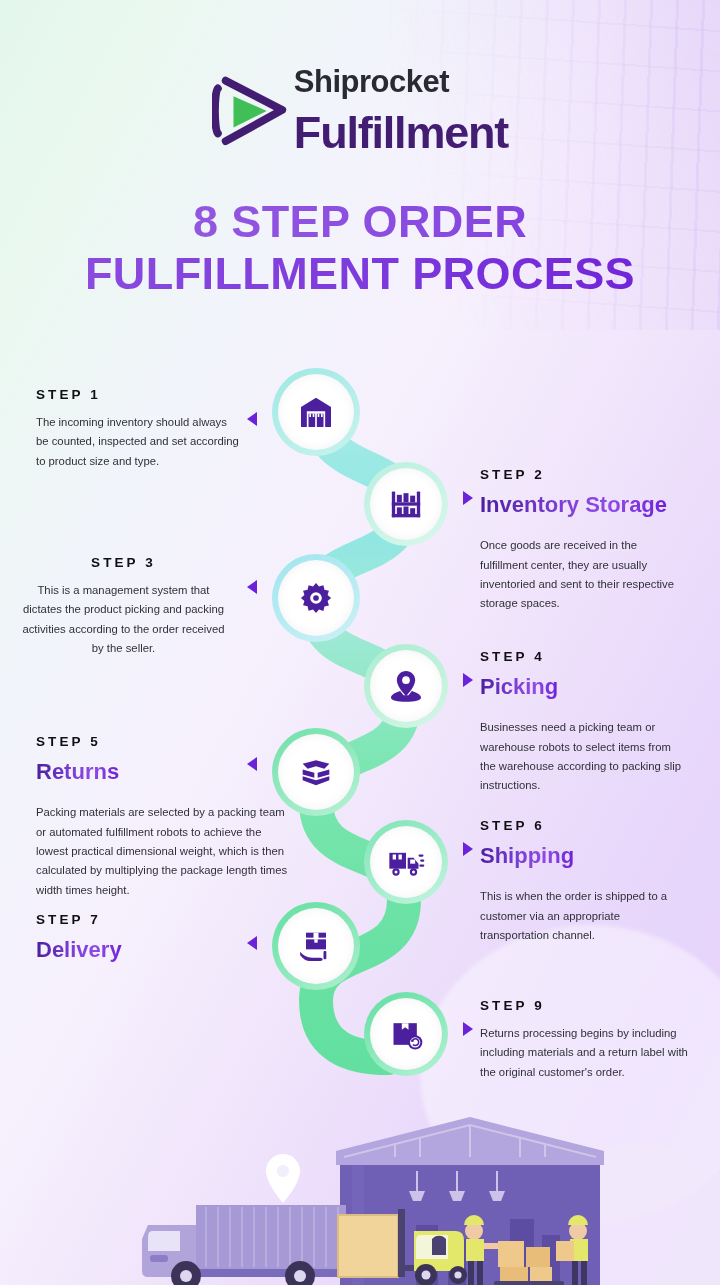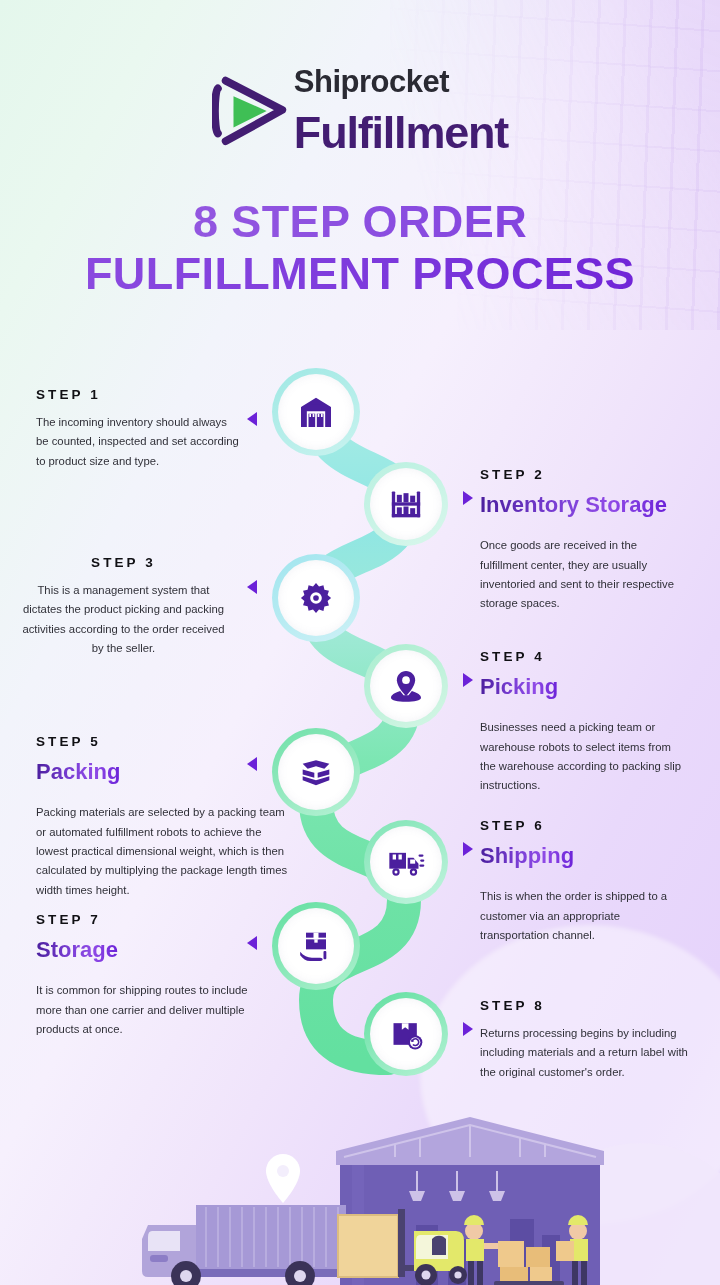--- a/index.html
+++ b/index.html
@@ -323,7 +323,7 @@
 
 <div class="step left" style="left:36px; top:722px; width:252px;">
   <div class="step-num">STEP 5</div>
-  <div class="step-head">Packing</div>
+  <div class="step-head">Returns</div>
   <div class="step-body">Packing materials are selected by a packing team or automated fulfillment robots to achieve the lowest practical dimensional weight, which is then calculated by multiplying the package length times width times height.</div>
 </div>
 <span class="tri left-tri" style="left:247px; top:757px;"></span>

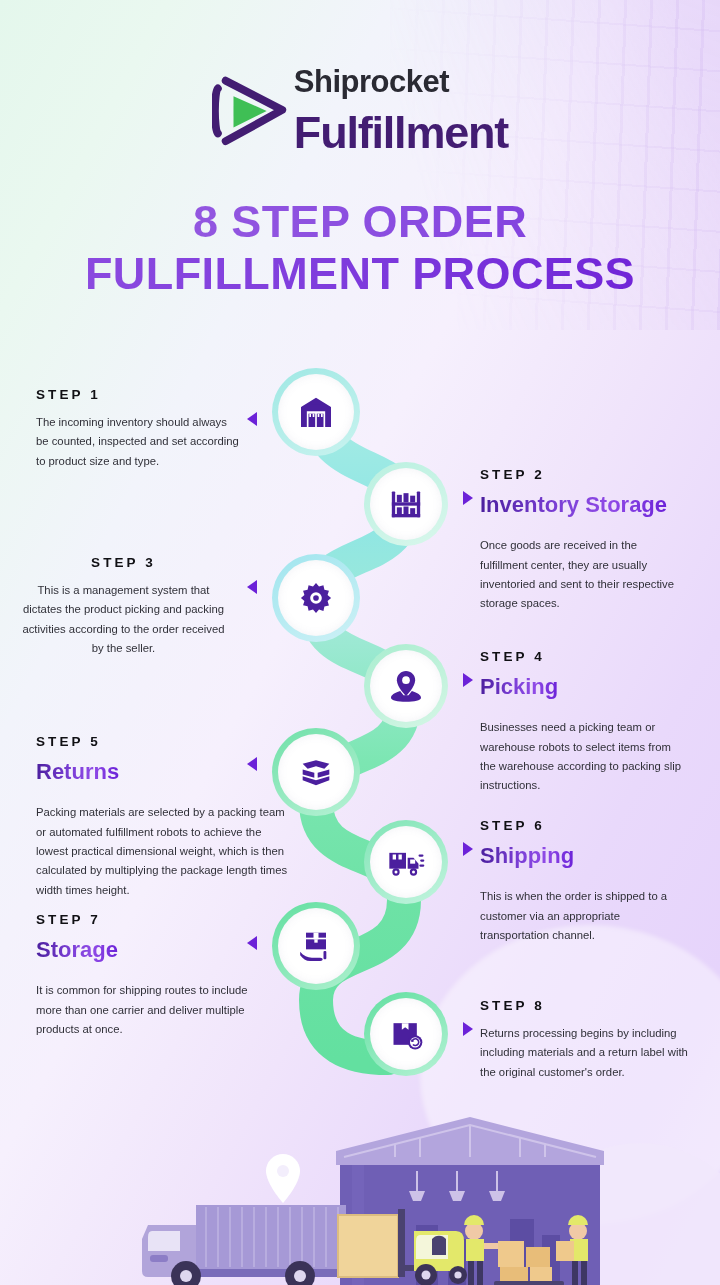--- a/index.html
+++ b/index.html
@@ -337,7 +337,7 @@
 
 <div class="step left" style="left:36px; top:900px; width:212px;">
   <div class="step-num">STEP 7</div>
-  <div class="step-head">Storage</div>
+  <div class="step-head">Delivery</div>
   <div class="step-body">It is common for shipping routes to include more than one carrier and deliver multiple products at once.</div>
 </div>
 <span class="tri left-tri" style="left:247px; top:936px;"></span>

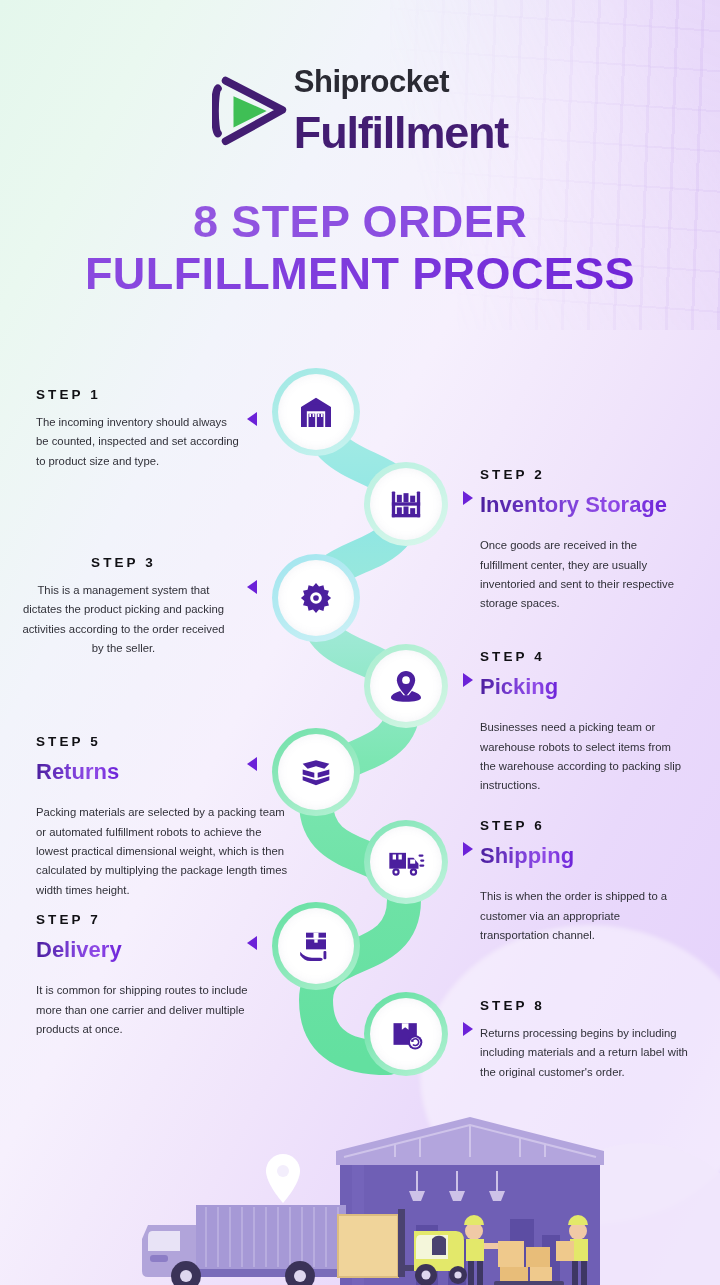--- a/index.html
+++ b/index.html
@@ -338,7 +338,6 @@
 <div class="step left" style="left:36px; top:900px; width:212px;">
   <div class="step-num">STEP 7</div>
   <div class="step-head">Delivery</div>
-  <div class="step-body">It is common for shipping routes to include more than one carrier and deliver multiple products at once.</div>
 </div>
 <span class="tri left-tri" style="left:247px; top:936px;"></span>
 

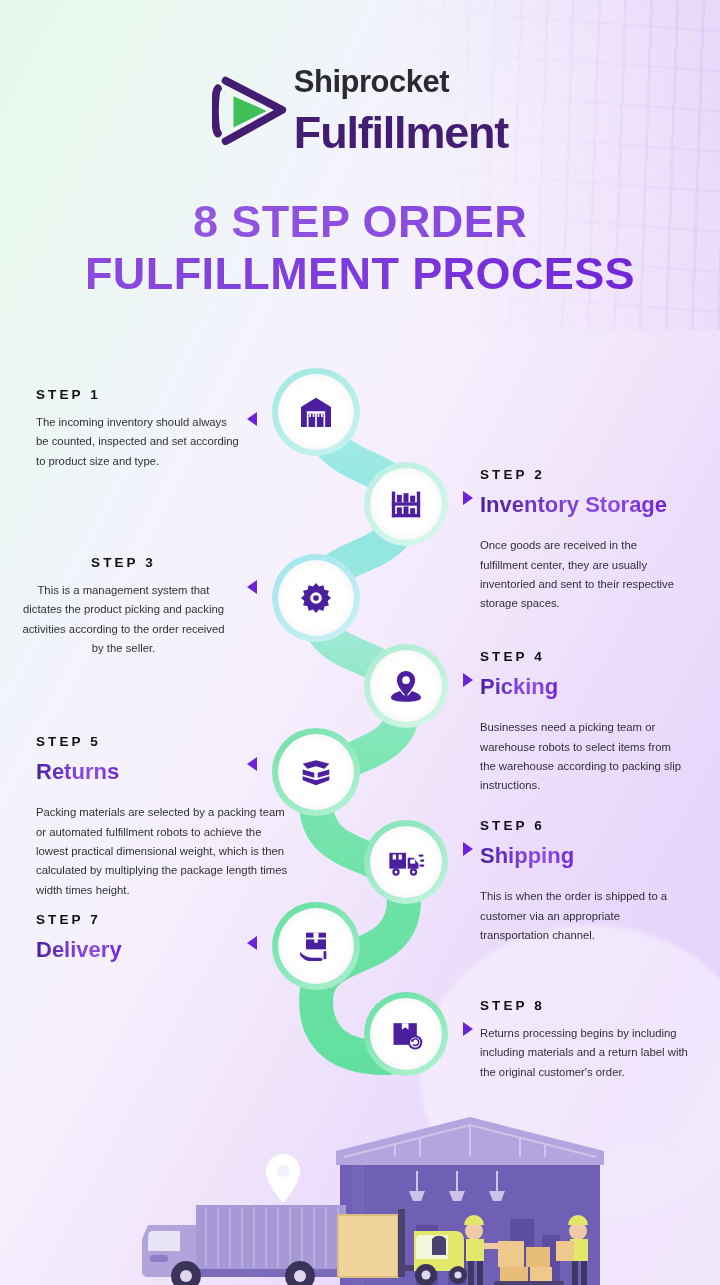--- a/index.html
+++ b/index.html
@@ -342,7 +342,7 @@
 <span class="tri left-tri" style="left:247px; top:936px;"></span>
 
 <div class="step right" style="left:480px; top:986px; width:212px;">
-  <div class="step-num">STEP 8</div>
+  <div class="step-num">STEP 9</div>
   <div class="step-body">Returns processing begins by including including materials and a return label with the original customer's order.</div>
 </div>
 <span class="tri right-tri" style="left:463px; top:1022px;"></span>

